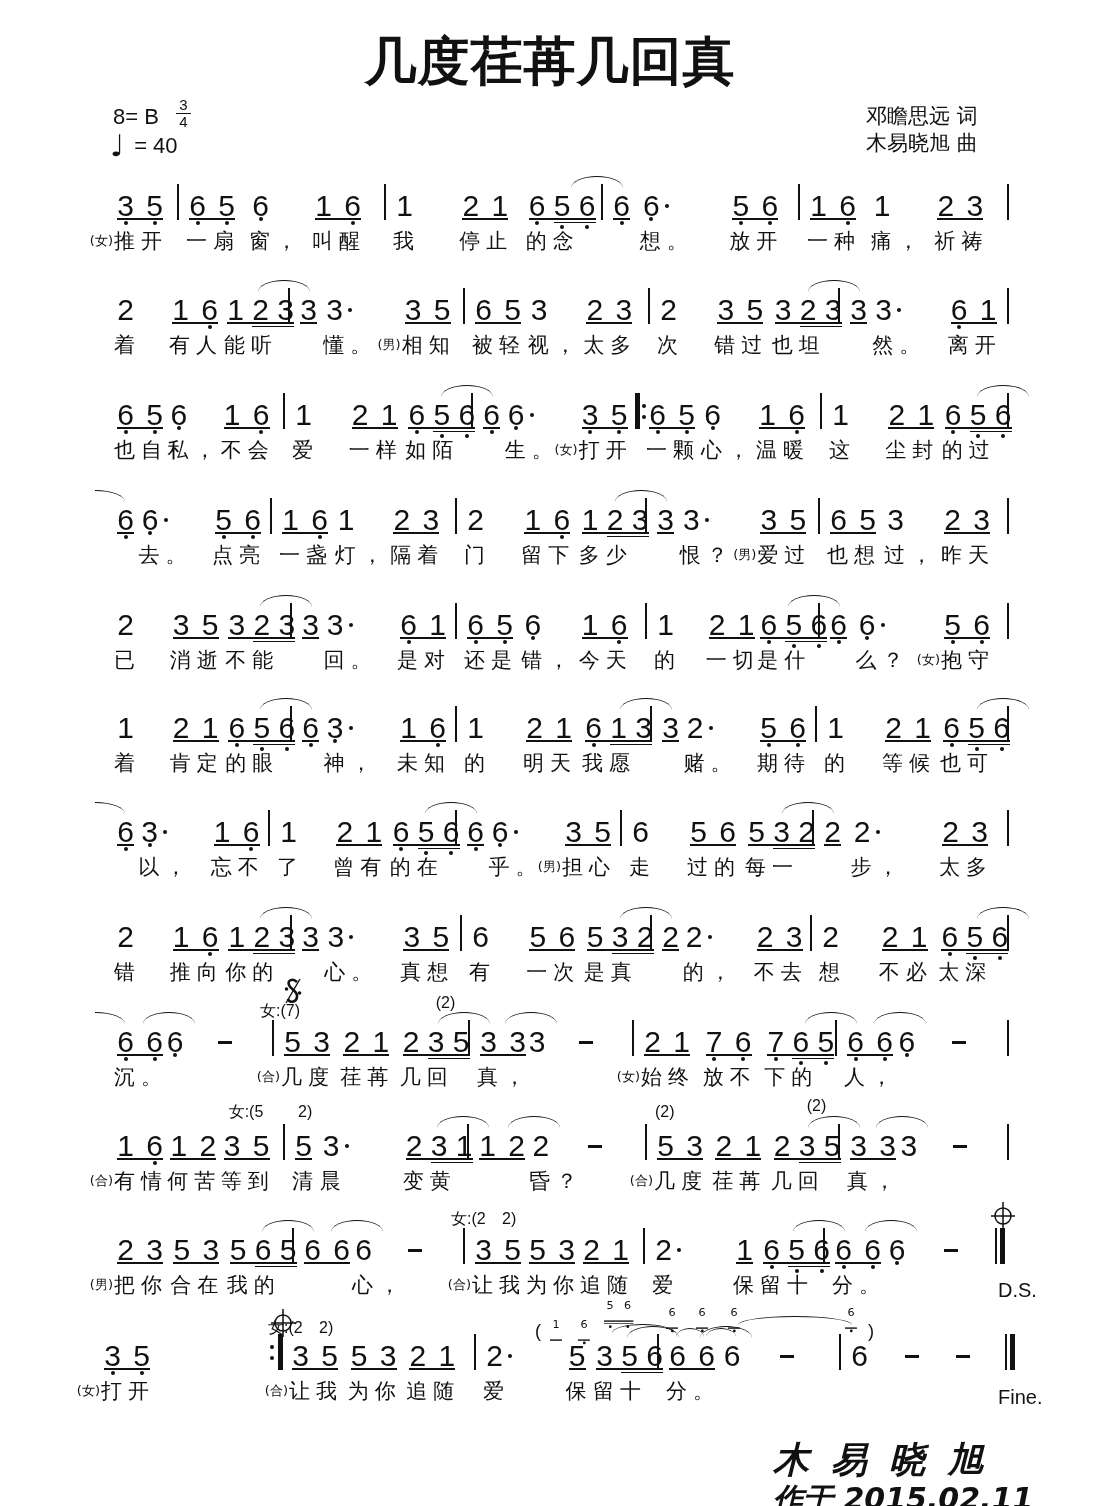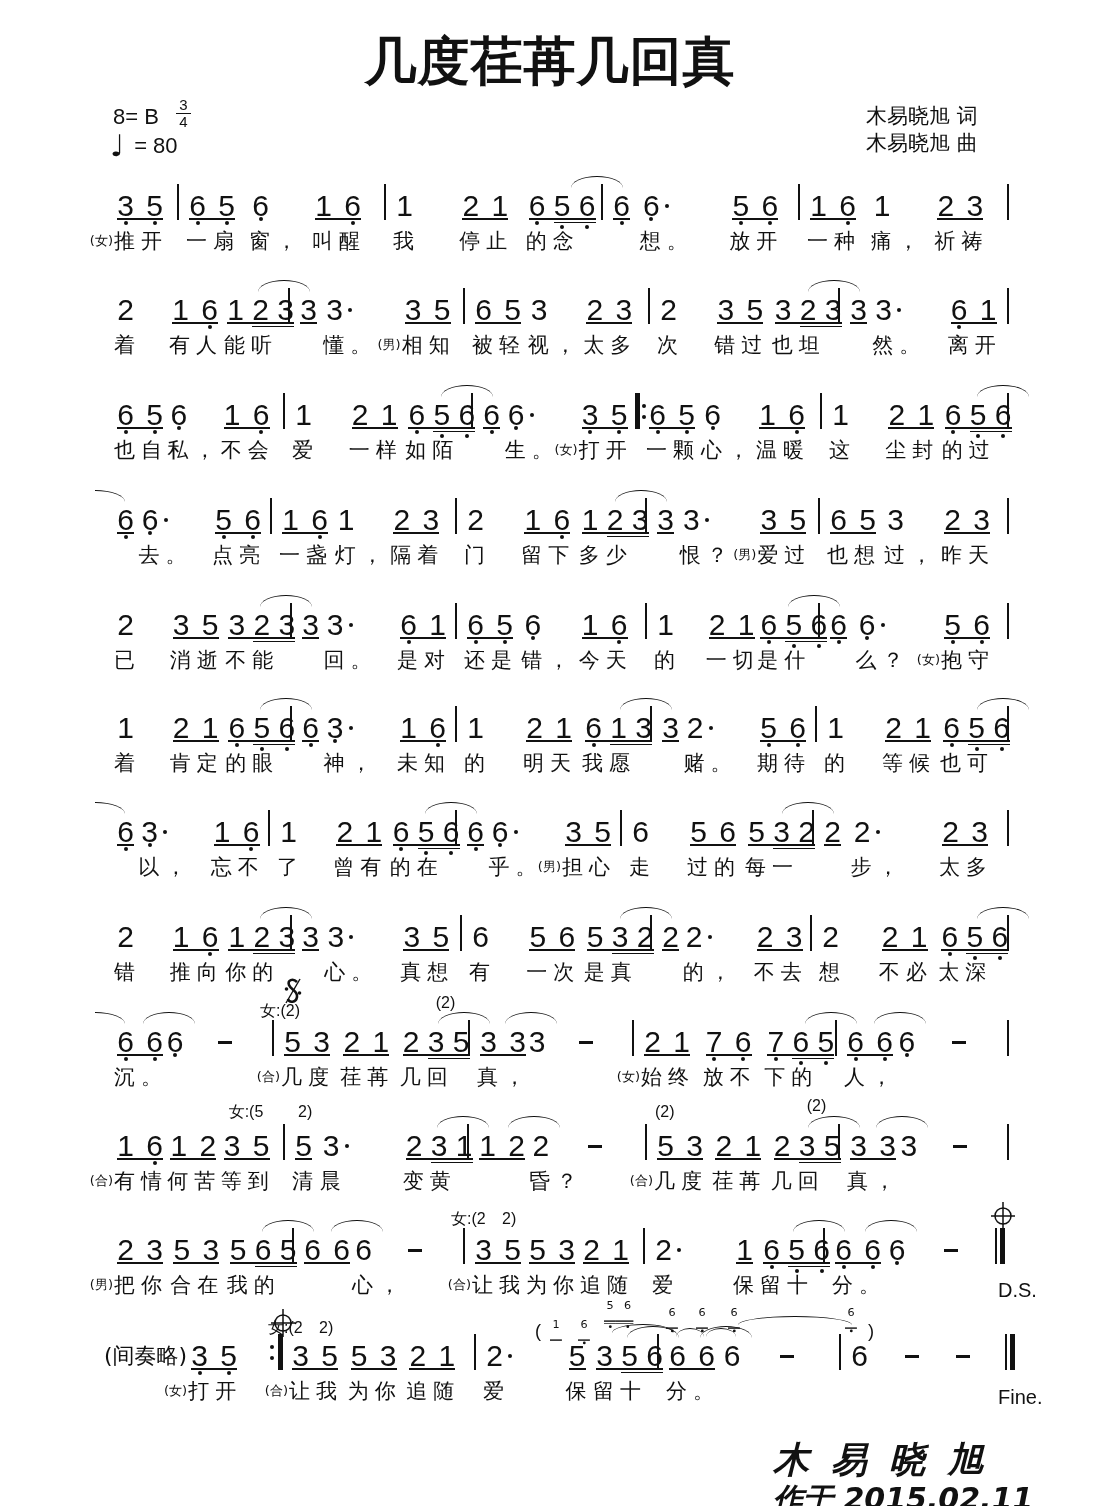--- a/index.html
+++ b/index.html
@@ -57,7 +57,7 @@
   <span class="q">♩</span><span>= 80</span>
 </div>
 <div class="credits">
-  <div>木易晓旭 词</div>
+  <div>邓瞻思远 词</div>
   <div>木易晓旭 曲</div>
 </div>
 

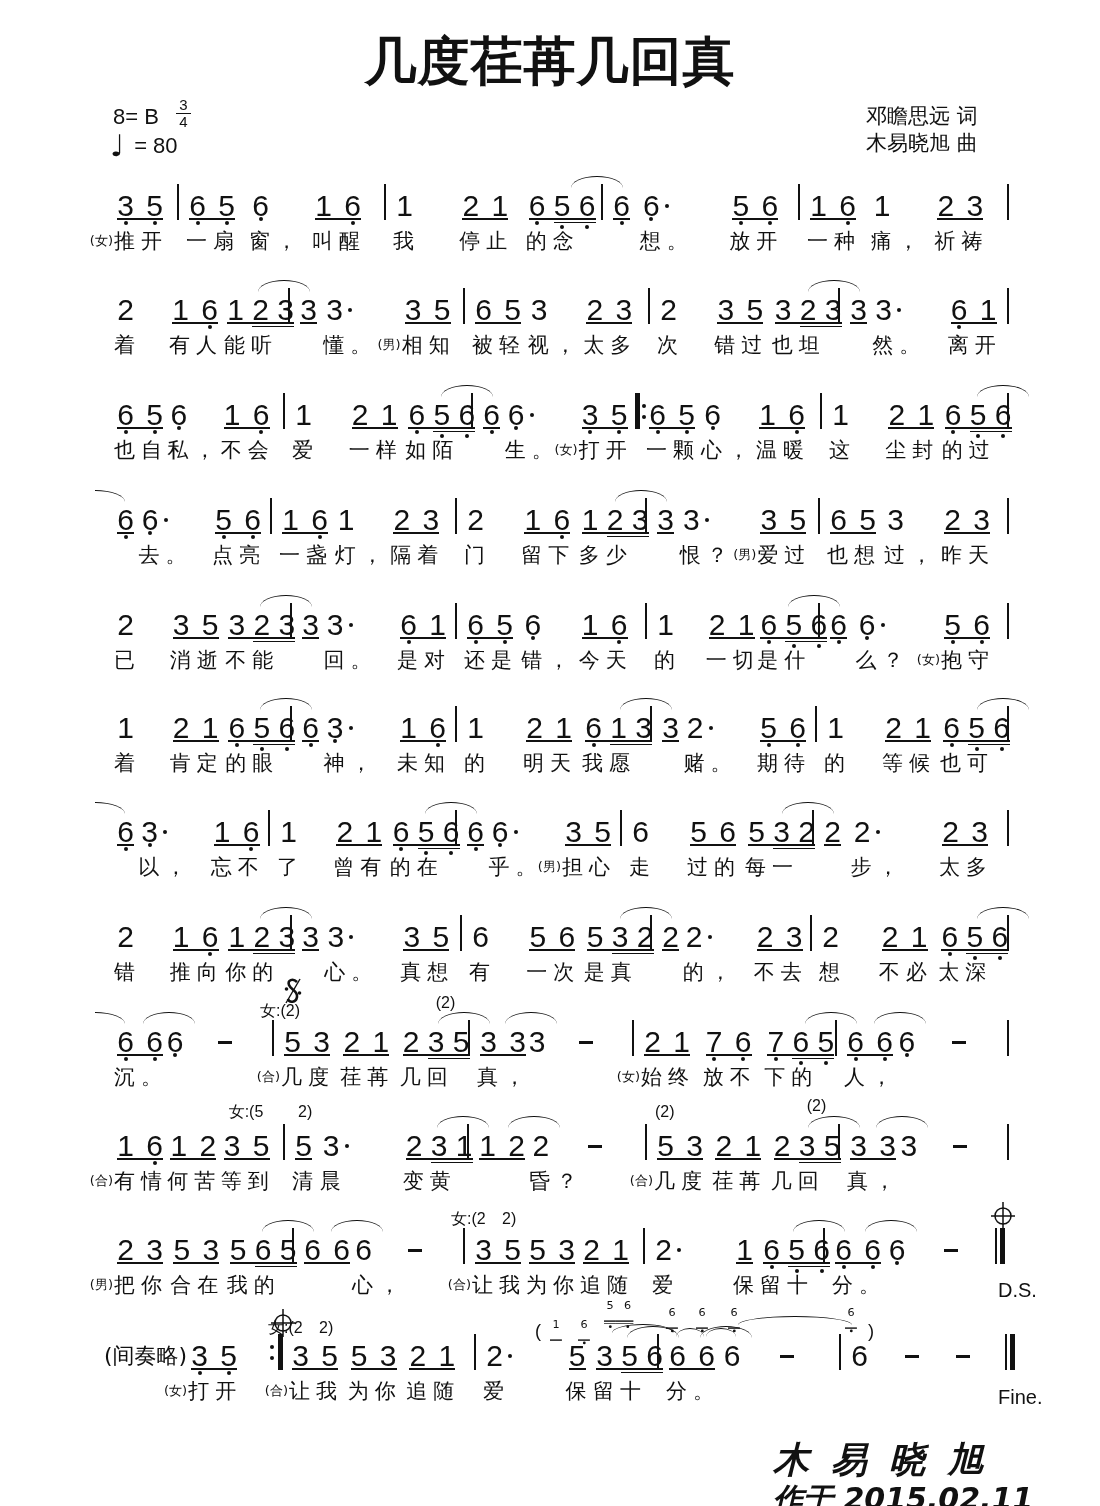--- a/index.html
+++ b/index.html
@@ -54,7 +54,7 @@
   <span class="bot">4</span>
 </div>
 <div class="tempo">
-  <span class="q">♩</span><span>= 80</span>
+  <span class="q">♩</span><span>= 40</span>
 </div>
 <div class="credits">
   <div>邓瞻思远 词</div>

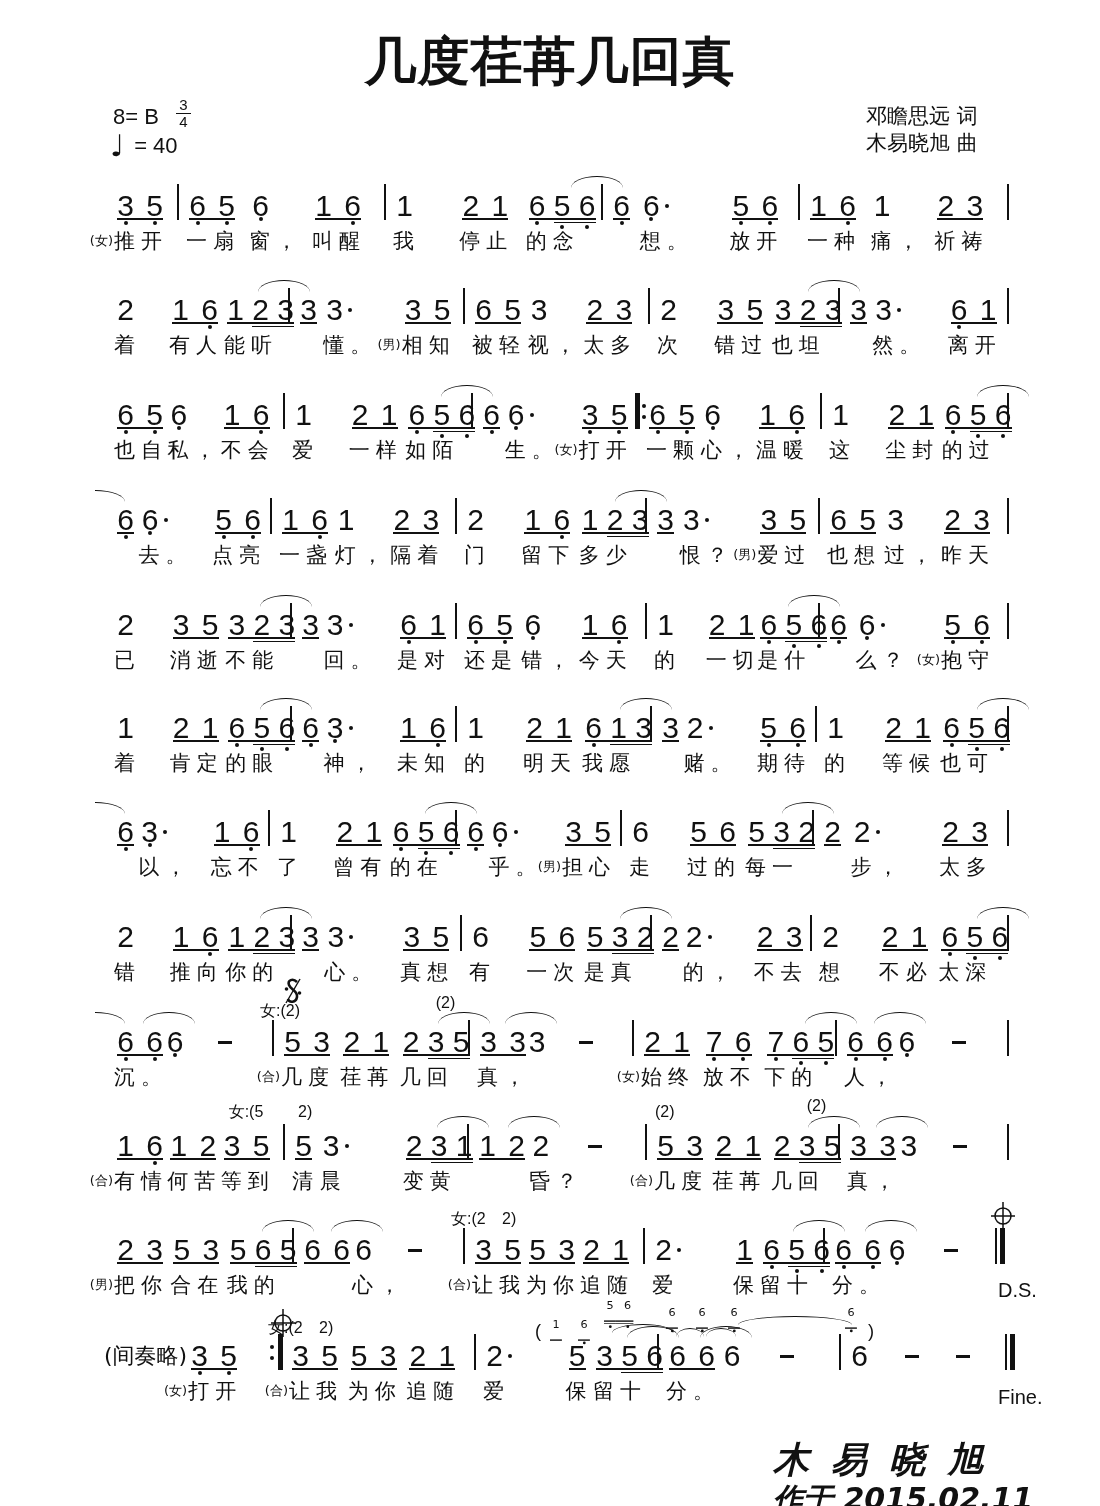--- a/index.html
+++ b/index.html
@@ -693,7 +693,7 @@
         <div class="grp" style="flex-grow: 1;">
           <div class="nrow"><span class="nt">5<i class="ul ul1"></i></span><span class="nt" style="margin-left: 12px;">3<i class="ul ul1" style="left: -12px;"></i></span></div>
           <span class="ly">几度<span class="pre">(合)</span></span>
-          <span class="above" style="left: -24px;">女:(2)</span>
+          <span class="above" style="left: -24px;">女:(7)</span>
         </div>
         <div class="grp" style="flex-grow: 1;">
           <div class="nrow"><span class="nt">2<i class="ul ul1"></i></span><span class="nt" style="margin-left: 12px;">1<i class="ul ul1" style="left: -12px;"></i></span></div>

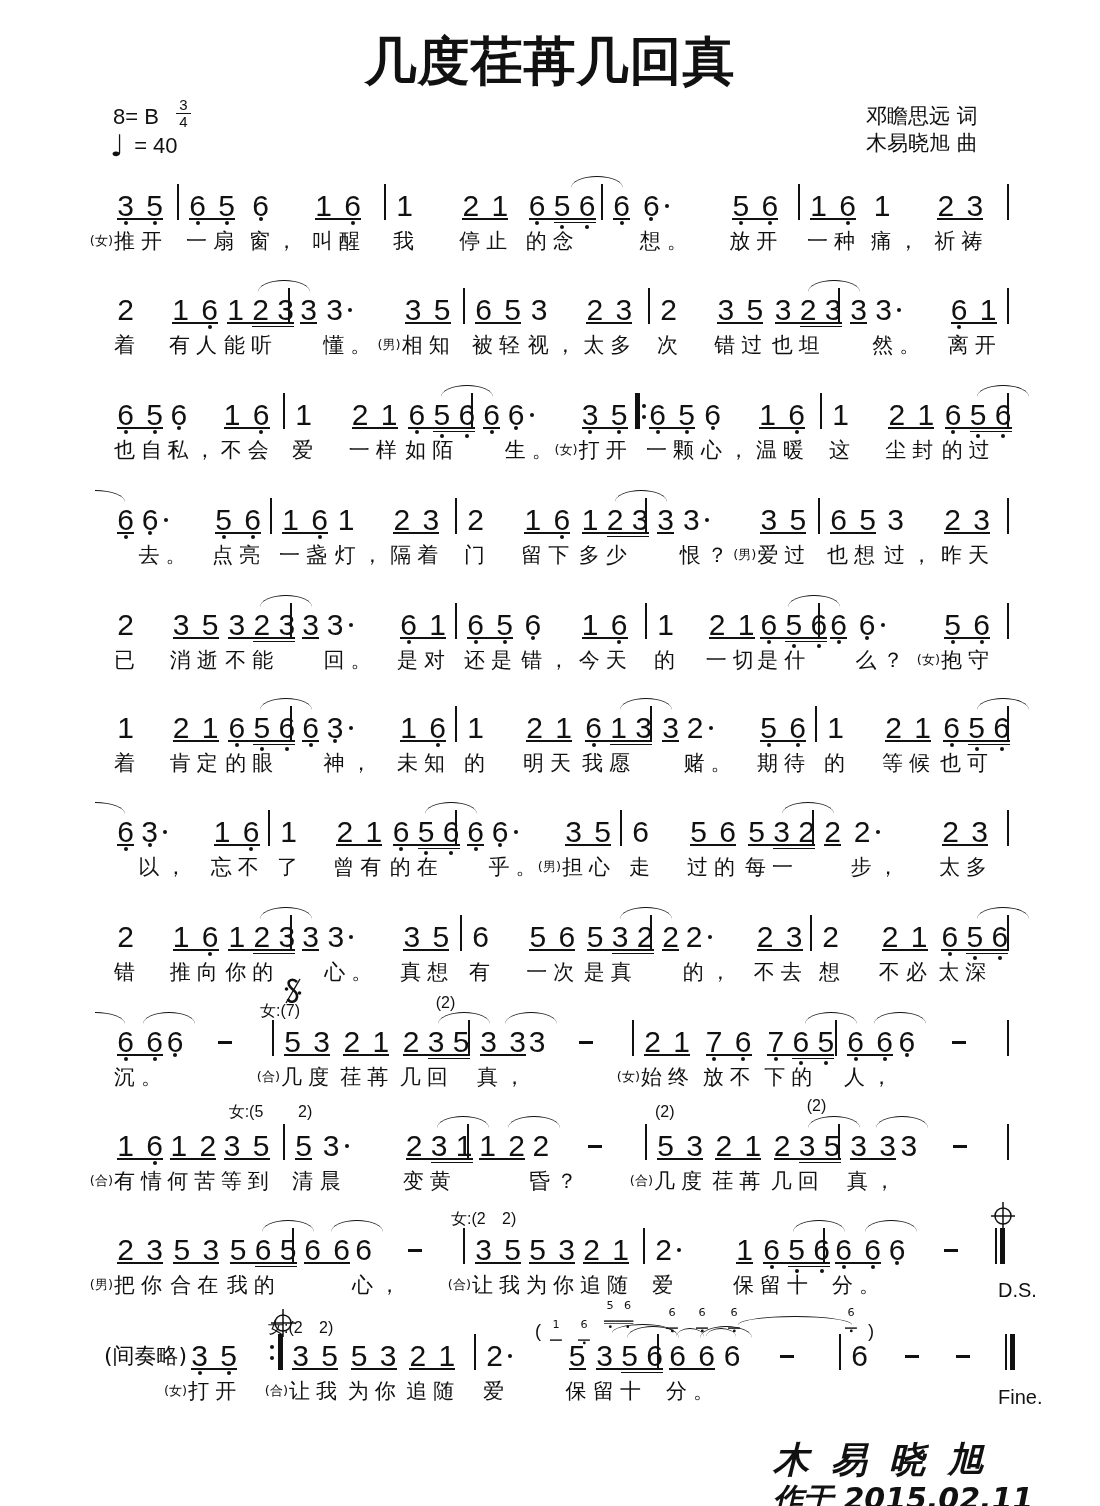--- a/index.html
+++ b/index.html
@@ -915,7 +915,6 @@
     </div>
     <div class="line" style="top: 1336px;">
       <div class="meas" style="left: 92px; width: 188px;">
-        <div class="lbl">(间奏略)</div>
         <div class="grp" style="flex-grow: 1;">
           <div class="nrow"><span class="nt">3<i class="ul ul1"></i><b class="dot low1"></b></span><span class="nt" style="margin-left: 12px;">5<i class="ul ul1" style="left: -12px;"></i><b class="dot low1"></b></span></div>
           <span class="ly">打开<span class="pre">(女)</span></span>

